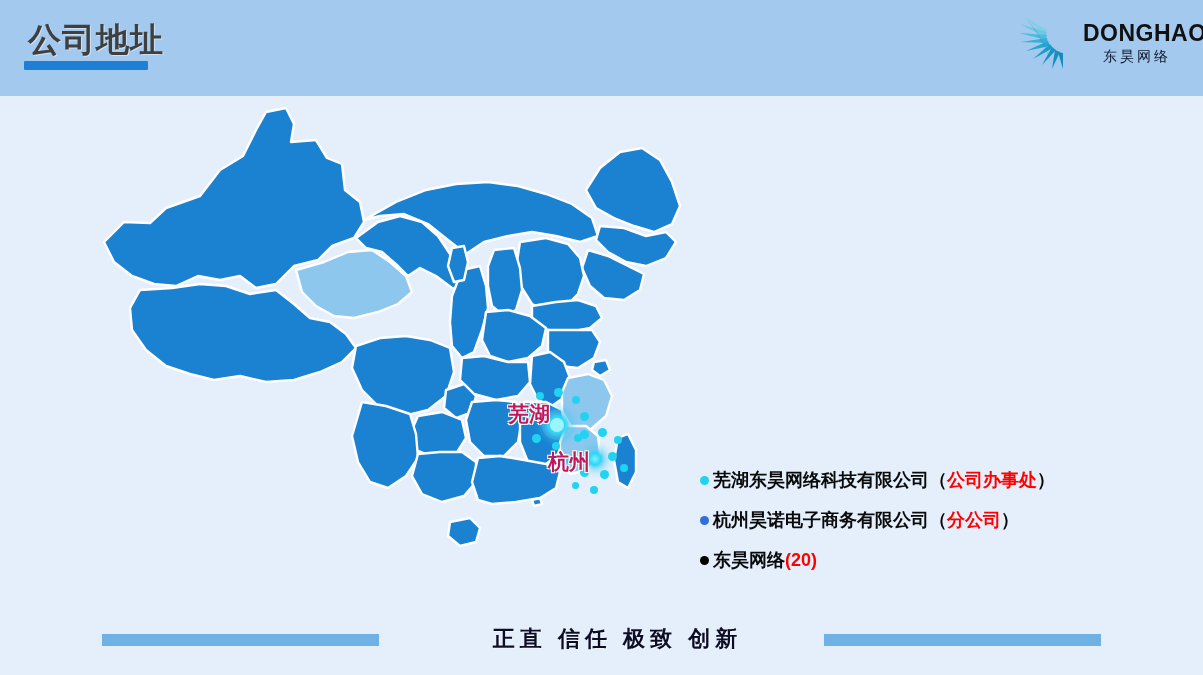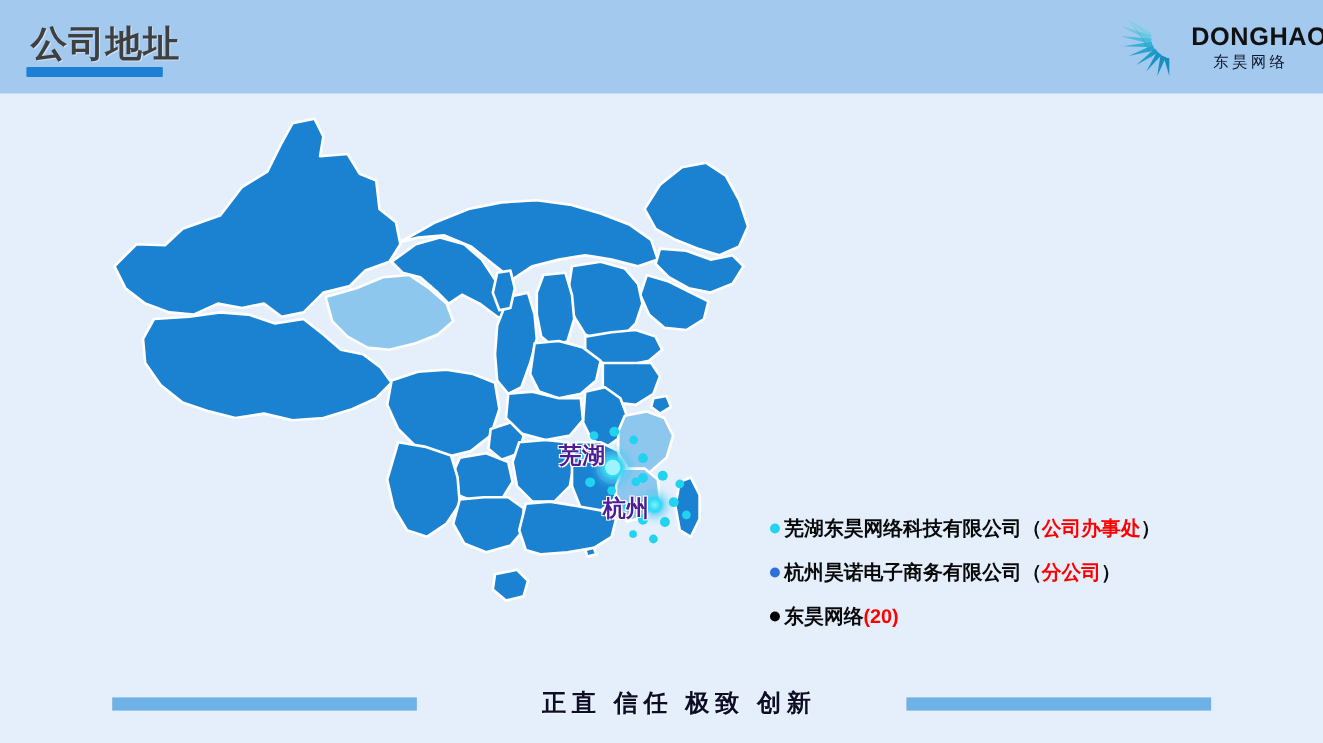--- a/index.html
+++ b/index.html
@@ -13,7 +13,7 @@
 
   
   .header{
-    position:absolute;left:0;top:0;width:1203px;height:85px;
+    position:absolute;left:0;top:0;width:1203px;height:96px;
     background:#a3c9ef;
   }
   .page-title{

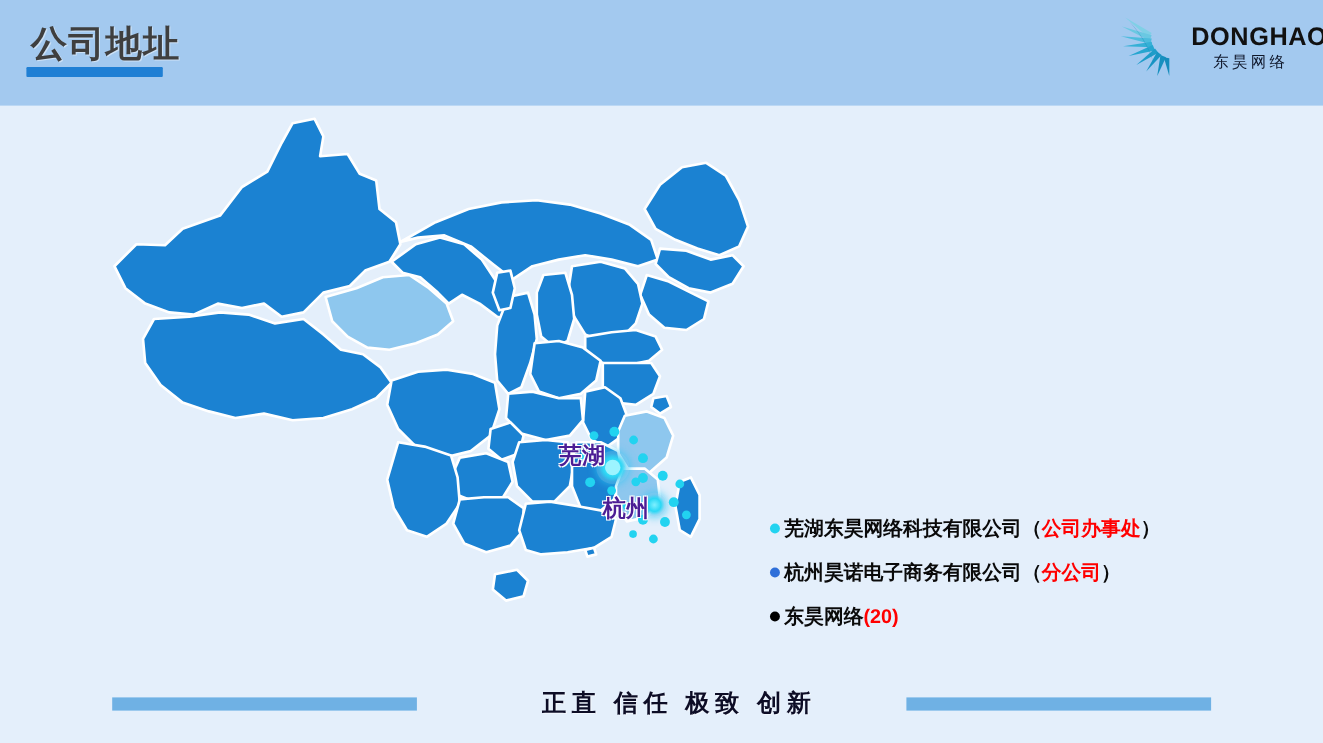--- a/index.html
+++ b/index.html
@@ -54,7 +54,7 @@
     box-shadow:0 0 8px rgba(40,200,245,.8);
   }
   .city-label{
-    position:absolute;font-size:21px;font-weight:bold;color:#4c1d95;
+    position:absolute;font-size:21px;font-weight:bold;color:#be185d;
     white-space:nowrap;
     text-shadow:-1px -1px 0 #fff,1px -1px 0 #fff,-1px 1px 0 #fff,1px 1px 0 #fff;
   }

